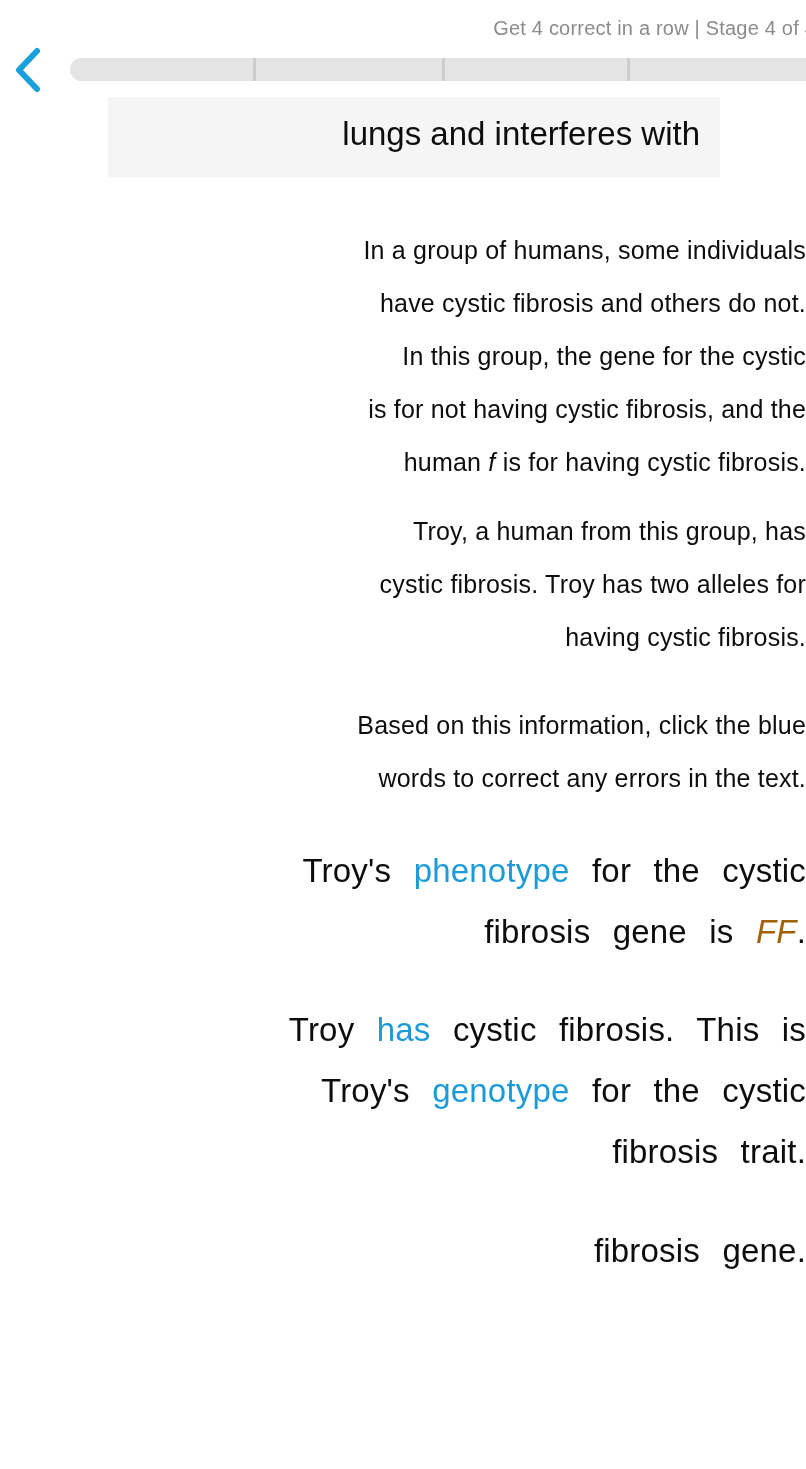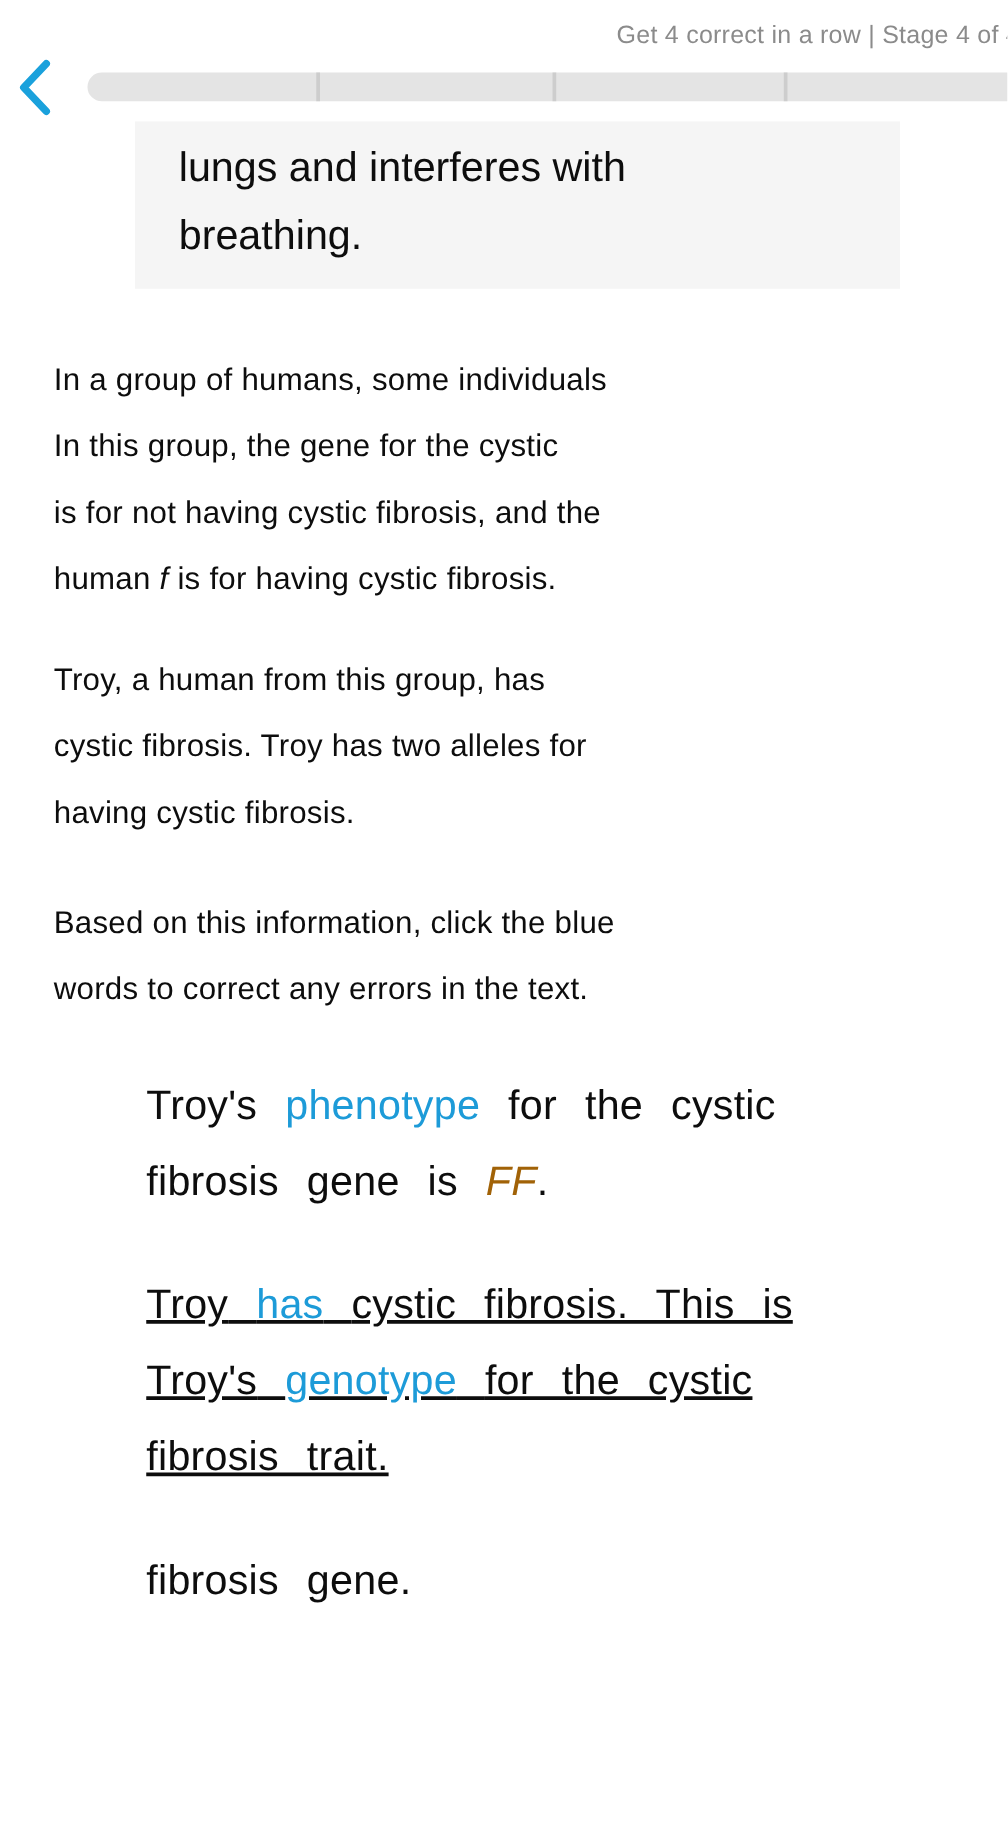--- a/index.html
+++ b/index.html
@@ -97,7 +97,7 @@
   .s2 { margin-top: 37px; text-decoration: underline; }
   .s3 { margin-top: 38px; }
 
-  .line { white-space: nowrap; }
+  .line { white-space: nowrap; text-align: right; }
 
   .tok.plain { color: #0d0d0d; }
   .tok.italic { font-style: italic; }

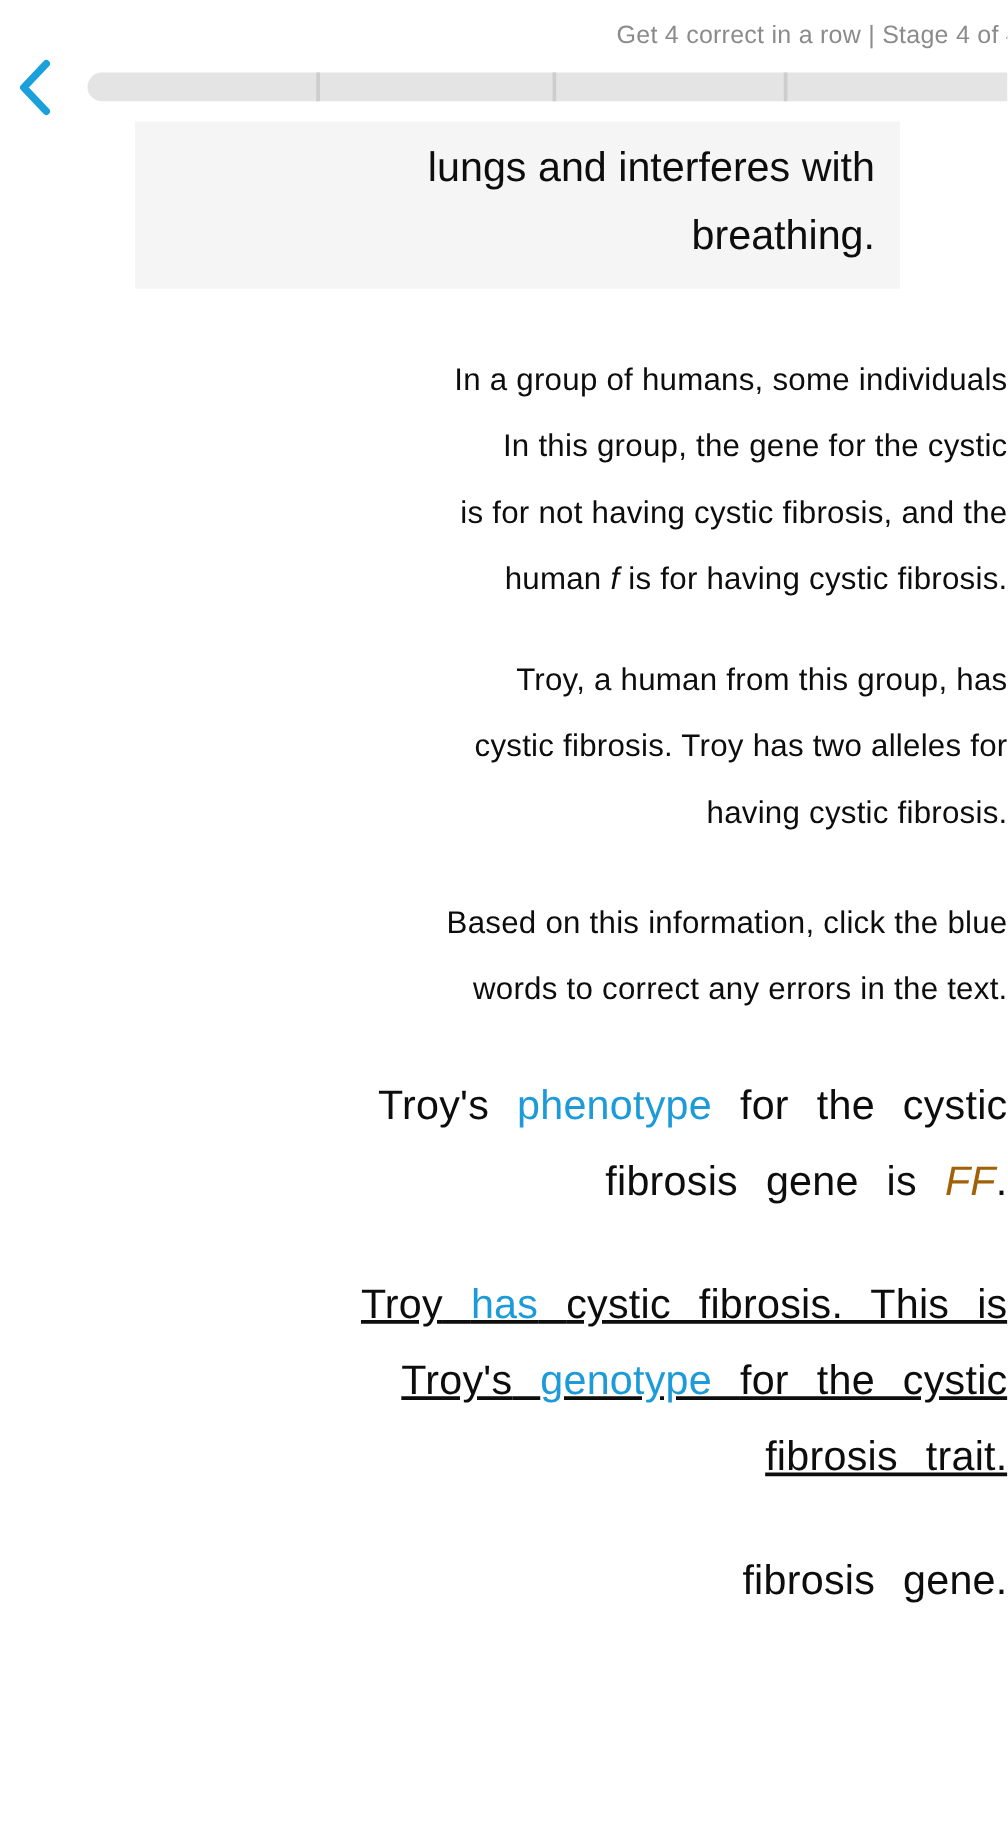--- a/index.html
+++ b/index.html
@@ -129,7 +129,6 @@
 
     <div class="question-box">
         <div class="line"><span class="tok plain">lungs and interferes with</span></div>
-        <div class="line"><span class="tok plain">breathing.</span></div>
       </div>
 
     <div class="paragraph p1">

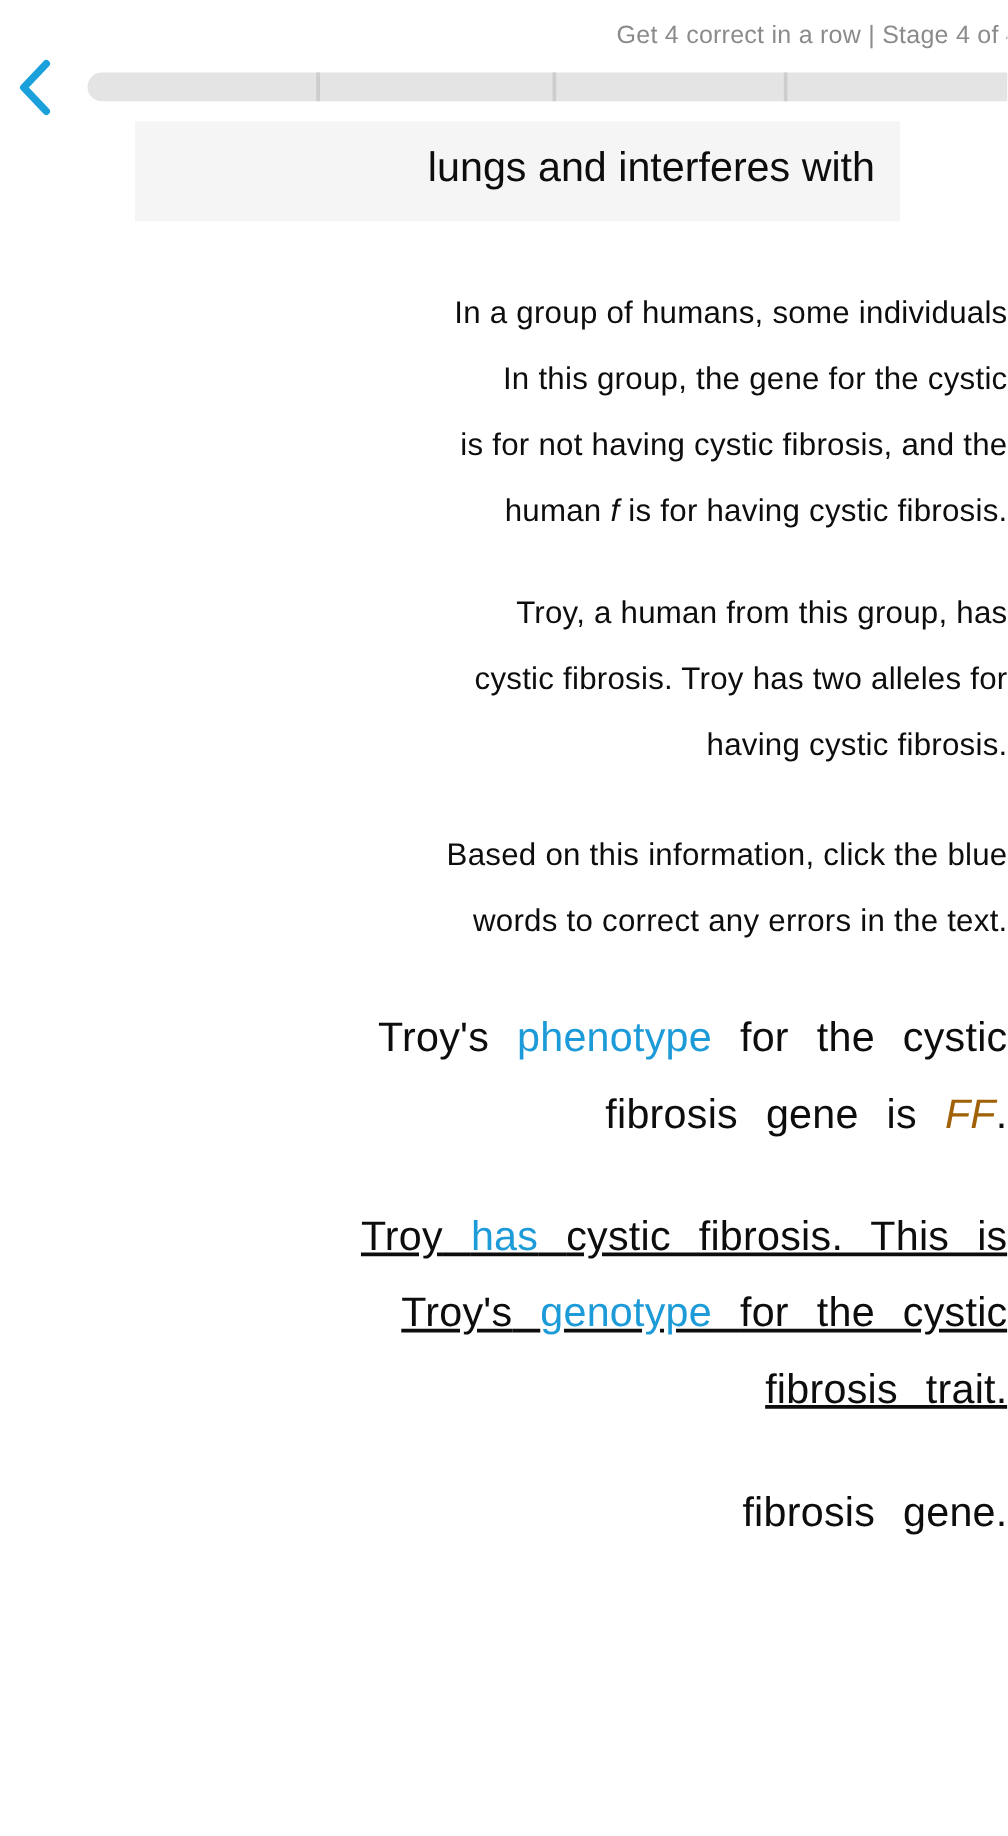--- a/index.html
+++ b/index.html
@@ -133,6 +133,7 @@
 
     <div class="paragraph p1">
         <div class="line"><span class="tok plain">In a group of humans, some individuals</span></div>
+        <div class="line"><span class="tok plain">have cystic fibrosis and others do not.</span></div>
         <div class="line"><span class="tok plain">In this group, the gene for the cystic</span></div>
         <div class="line"><span class="tok plain">is for not having cystic fibrosis, and the</span></div>
         <div class="line"><span class="tok plain">human</span> <span class="tok italic">f</span> <span class="tok plain">is for having cystic fibrosis.</span></div>

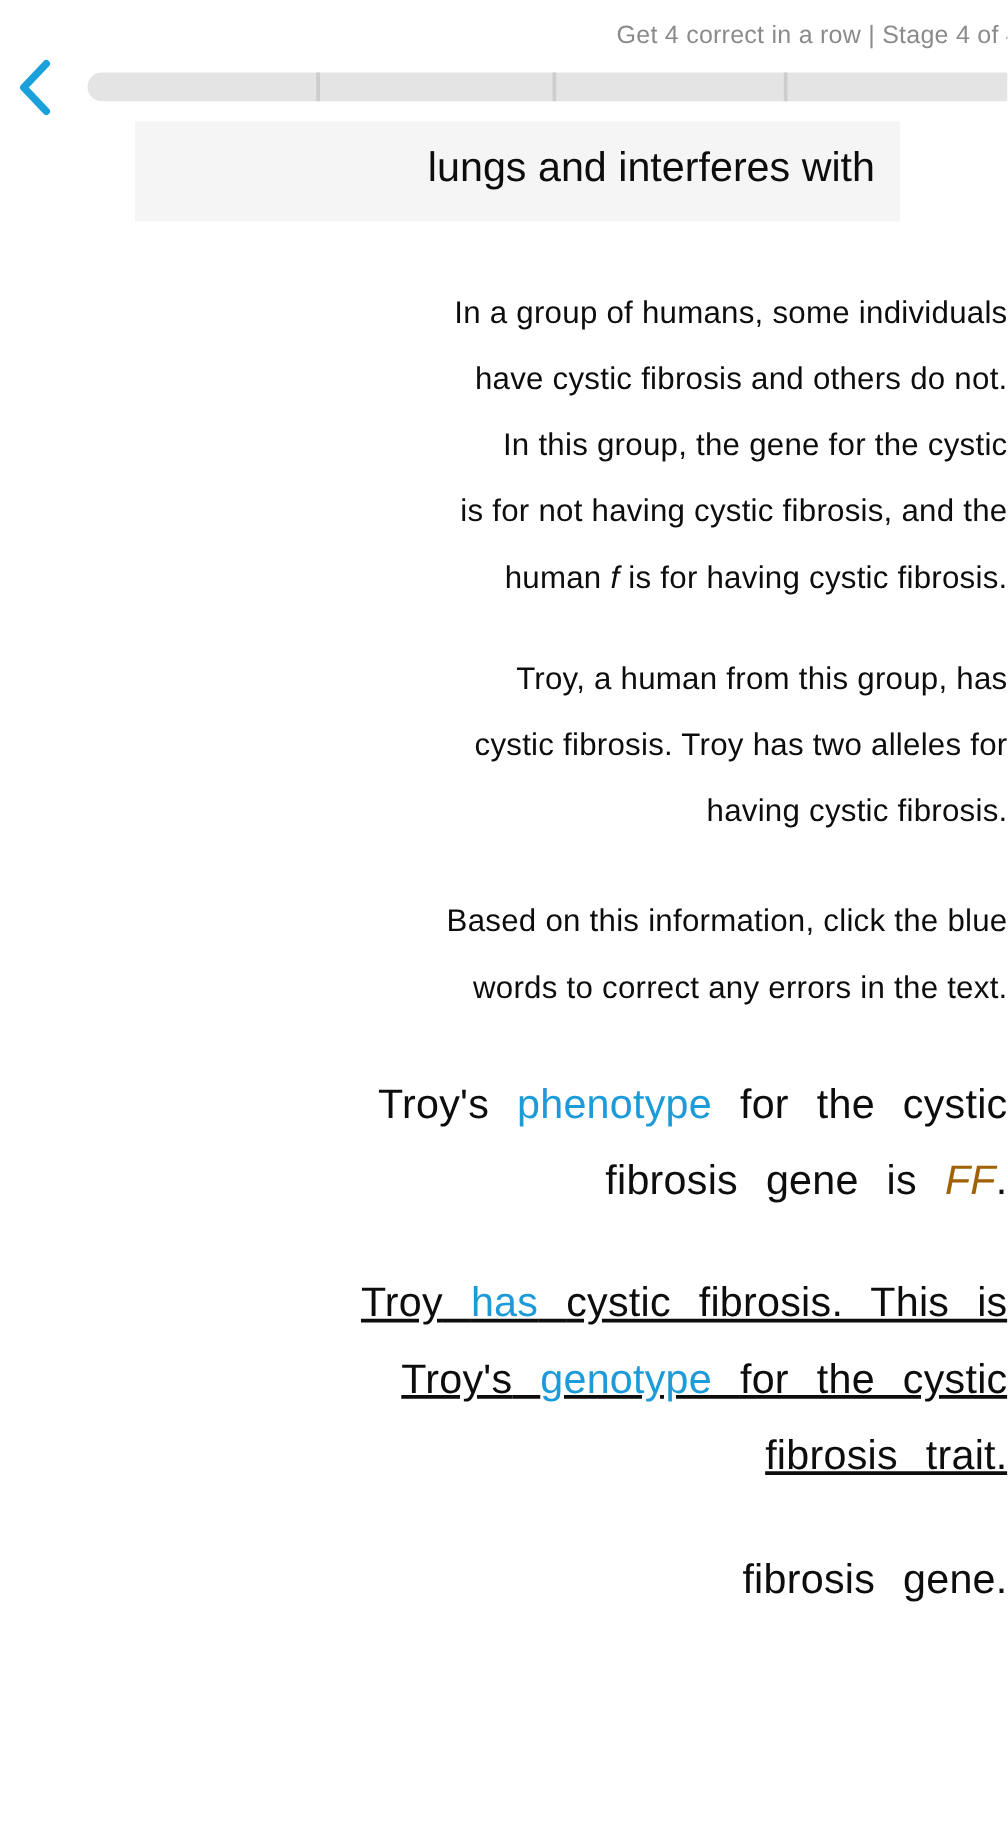--- a/index.html
+++ b/index.html
@@ -83,7 +83,7 @@
     letter-spacing: 0.2px;
   }
   .p1 { margin-top: 47px; }
-  .p2 { margin-top: 28px; }
+  .p2 { margin-top: 16px; }
   .p3 { margin-top: 35px; }
 
   .sentence {

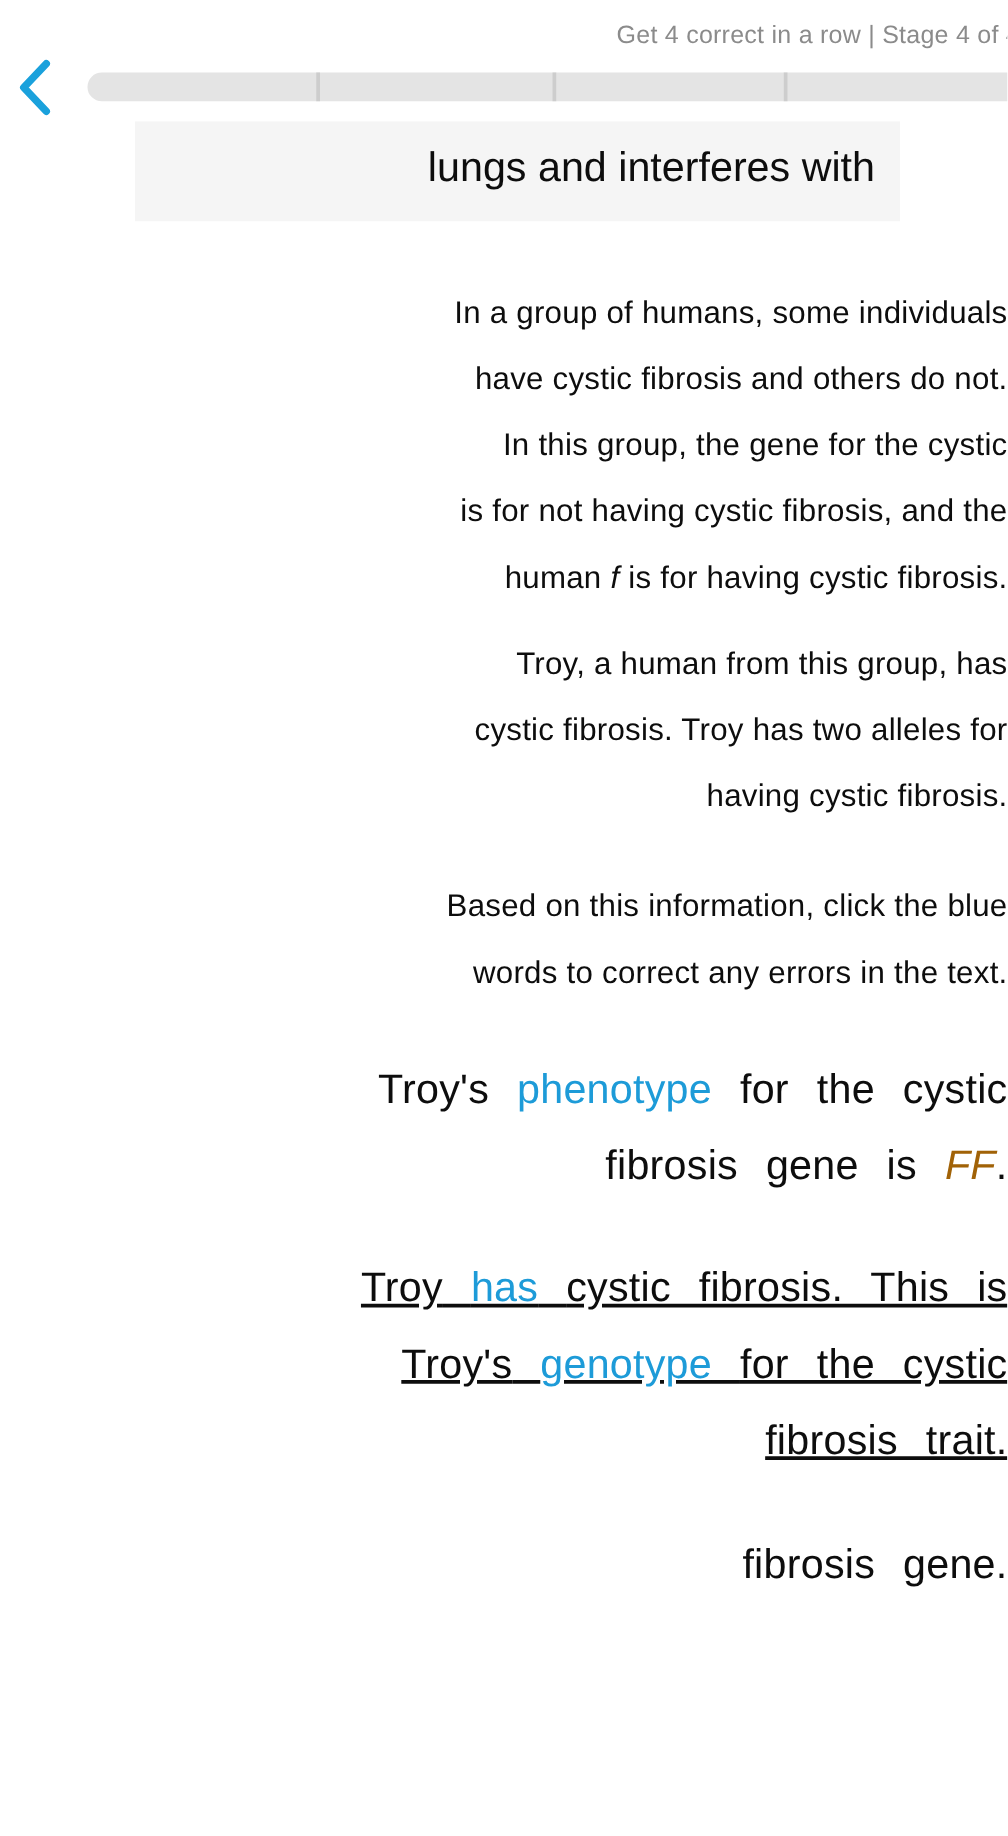--- a/index.html
+++ b/index.html
@@ -94,7 +94,7 @@
     word-spacing: 13px;
   }
   .s1 { margin-top: 35px; }
-  .s2 { margin-top: 37px; text-decoration: underline; }
+  .s2 { margin-top: 37px; }
   .s3 { margin-top: 38px; }
 
   .line { white-space: nowrap; text-align: right; }

